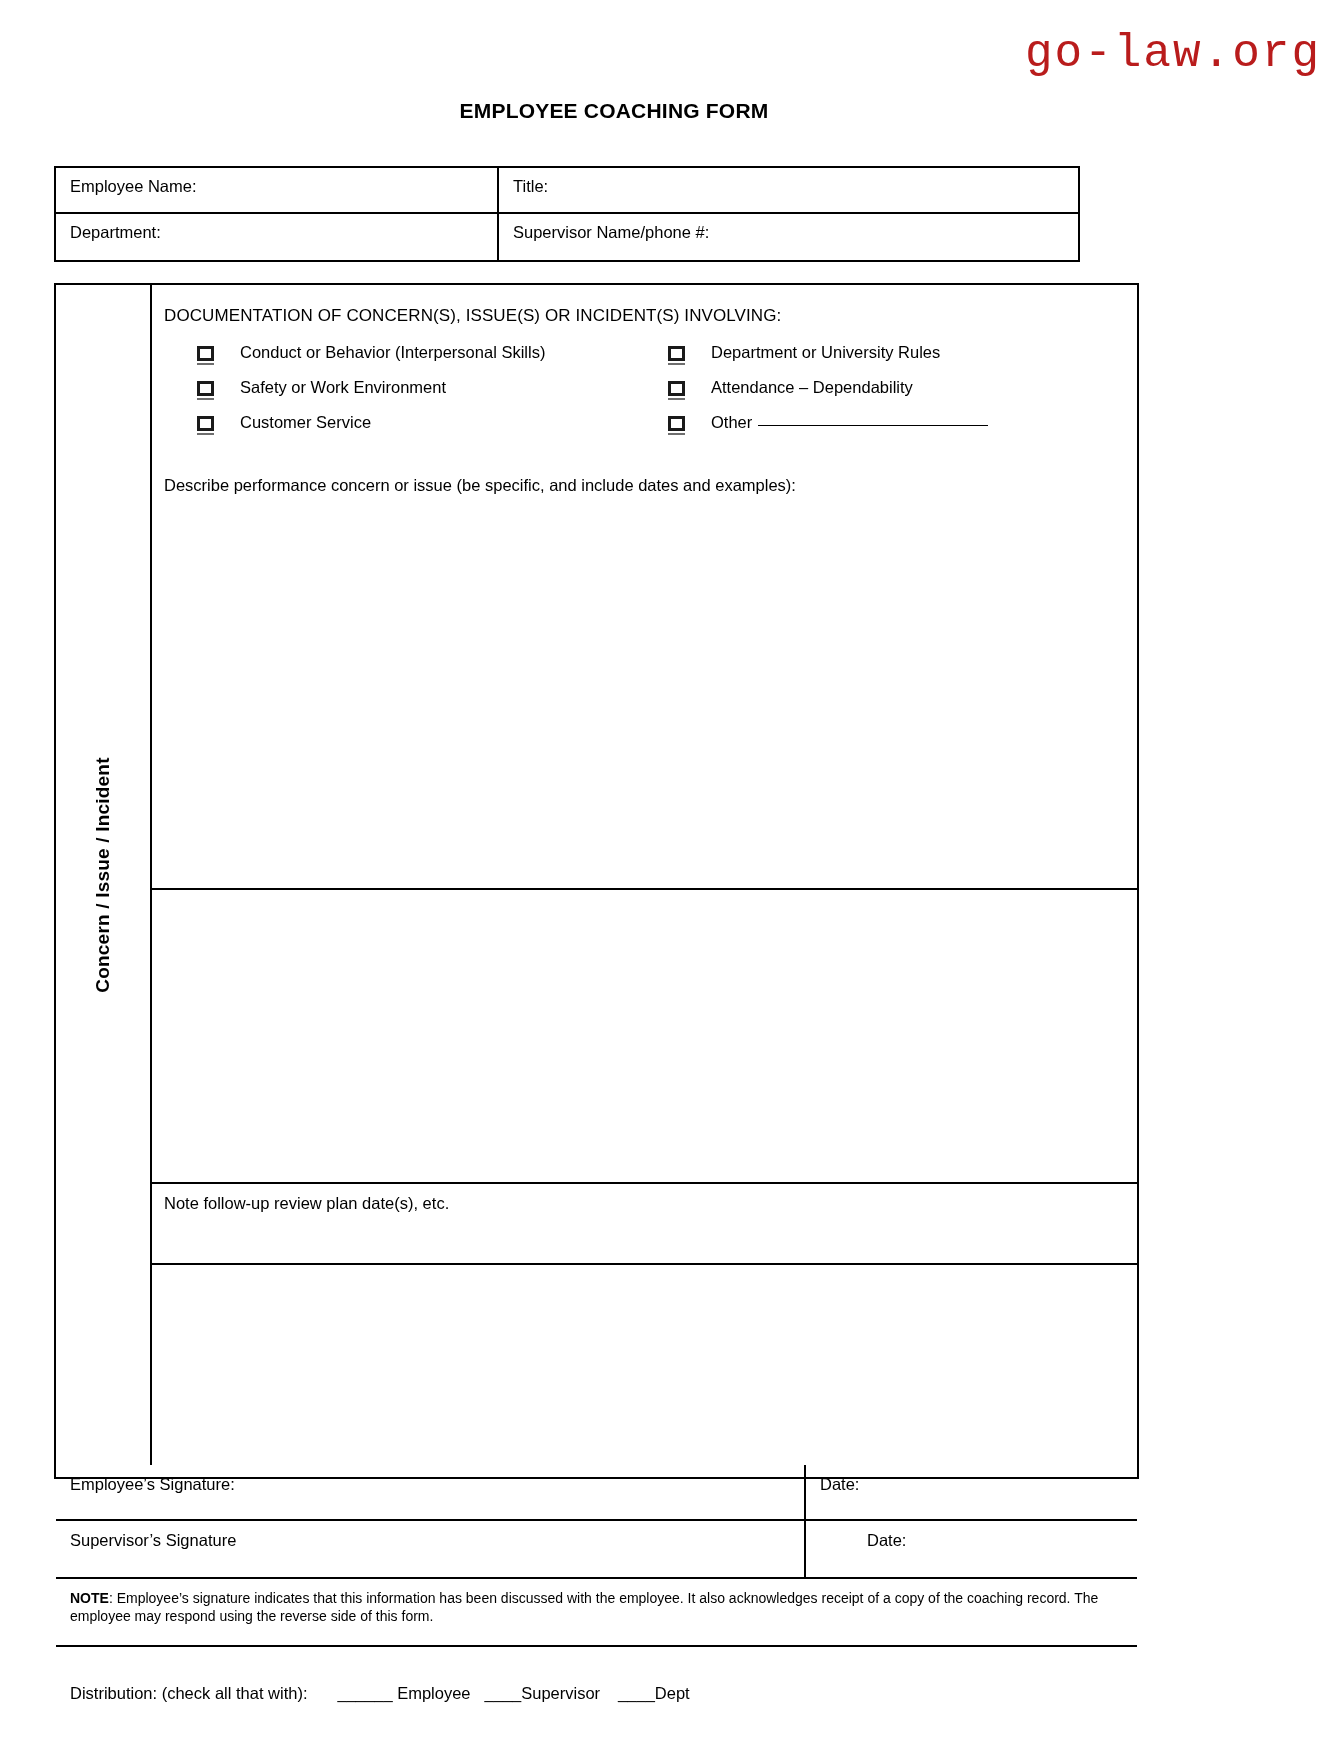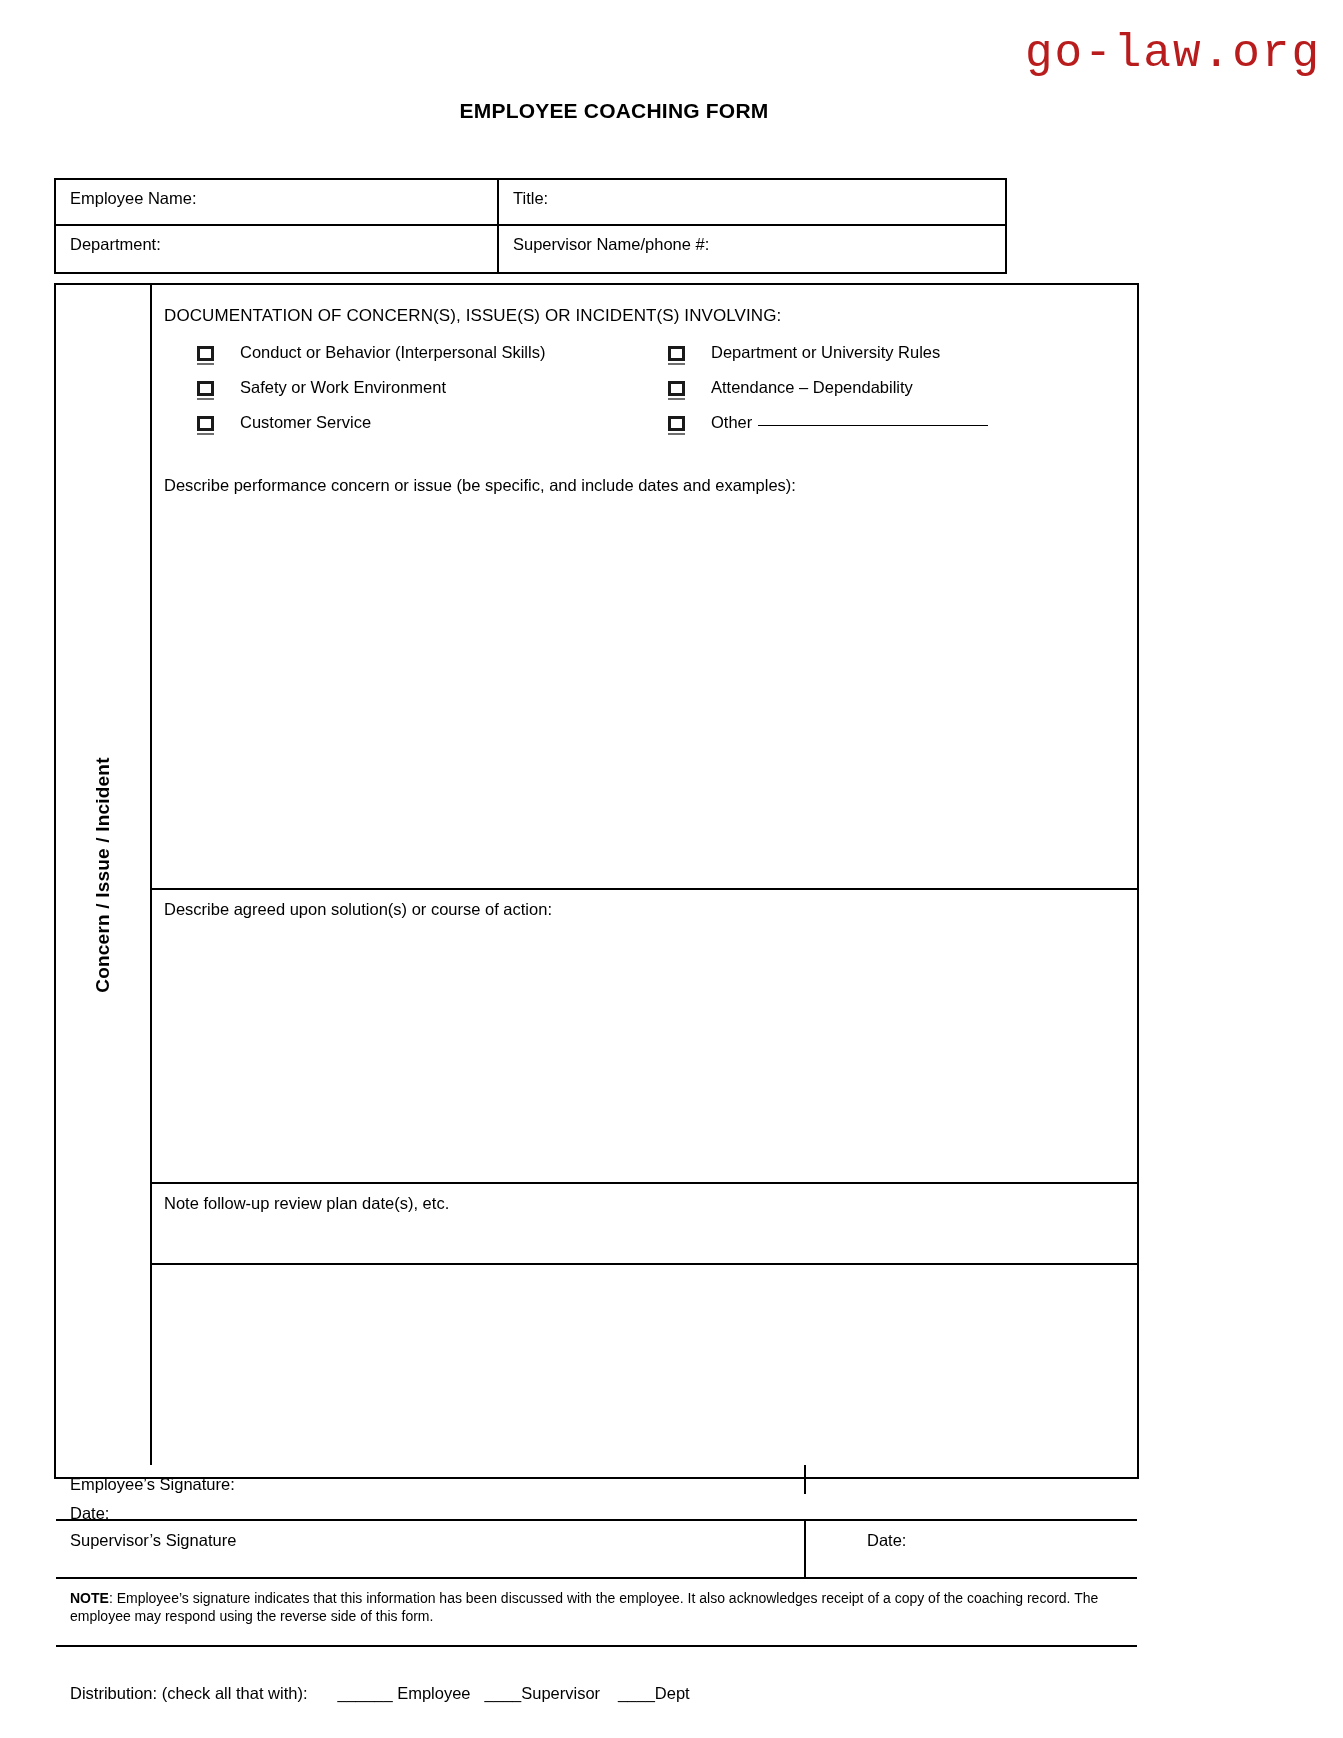--- a/index.html
+++ b/index.html
@@ -60,9 +60,8 @@
   #top-table {
     left: 54px;
     top: 166px;
-    width: 953px;
+    width: 1026px;
     height: 96px;
-    margin-top: 12px;
   }
   #top-table .row {
     display: flex;

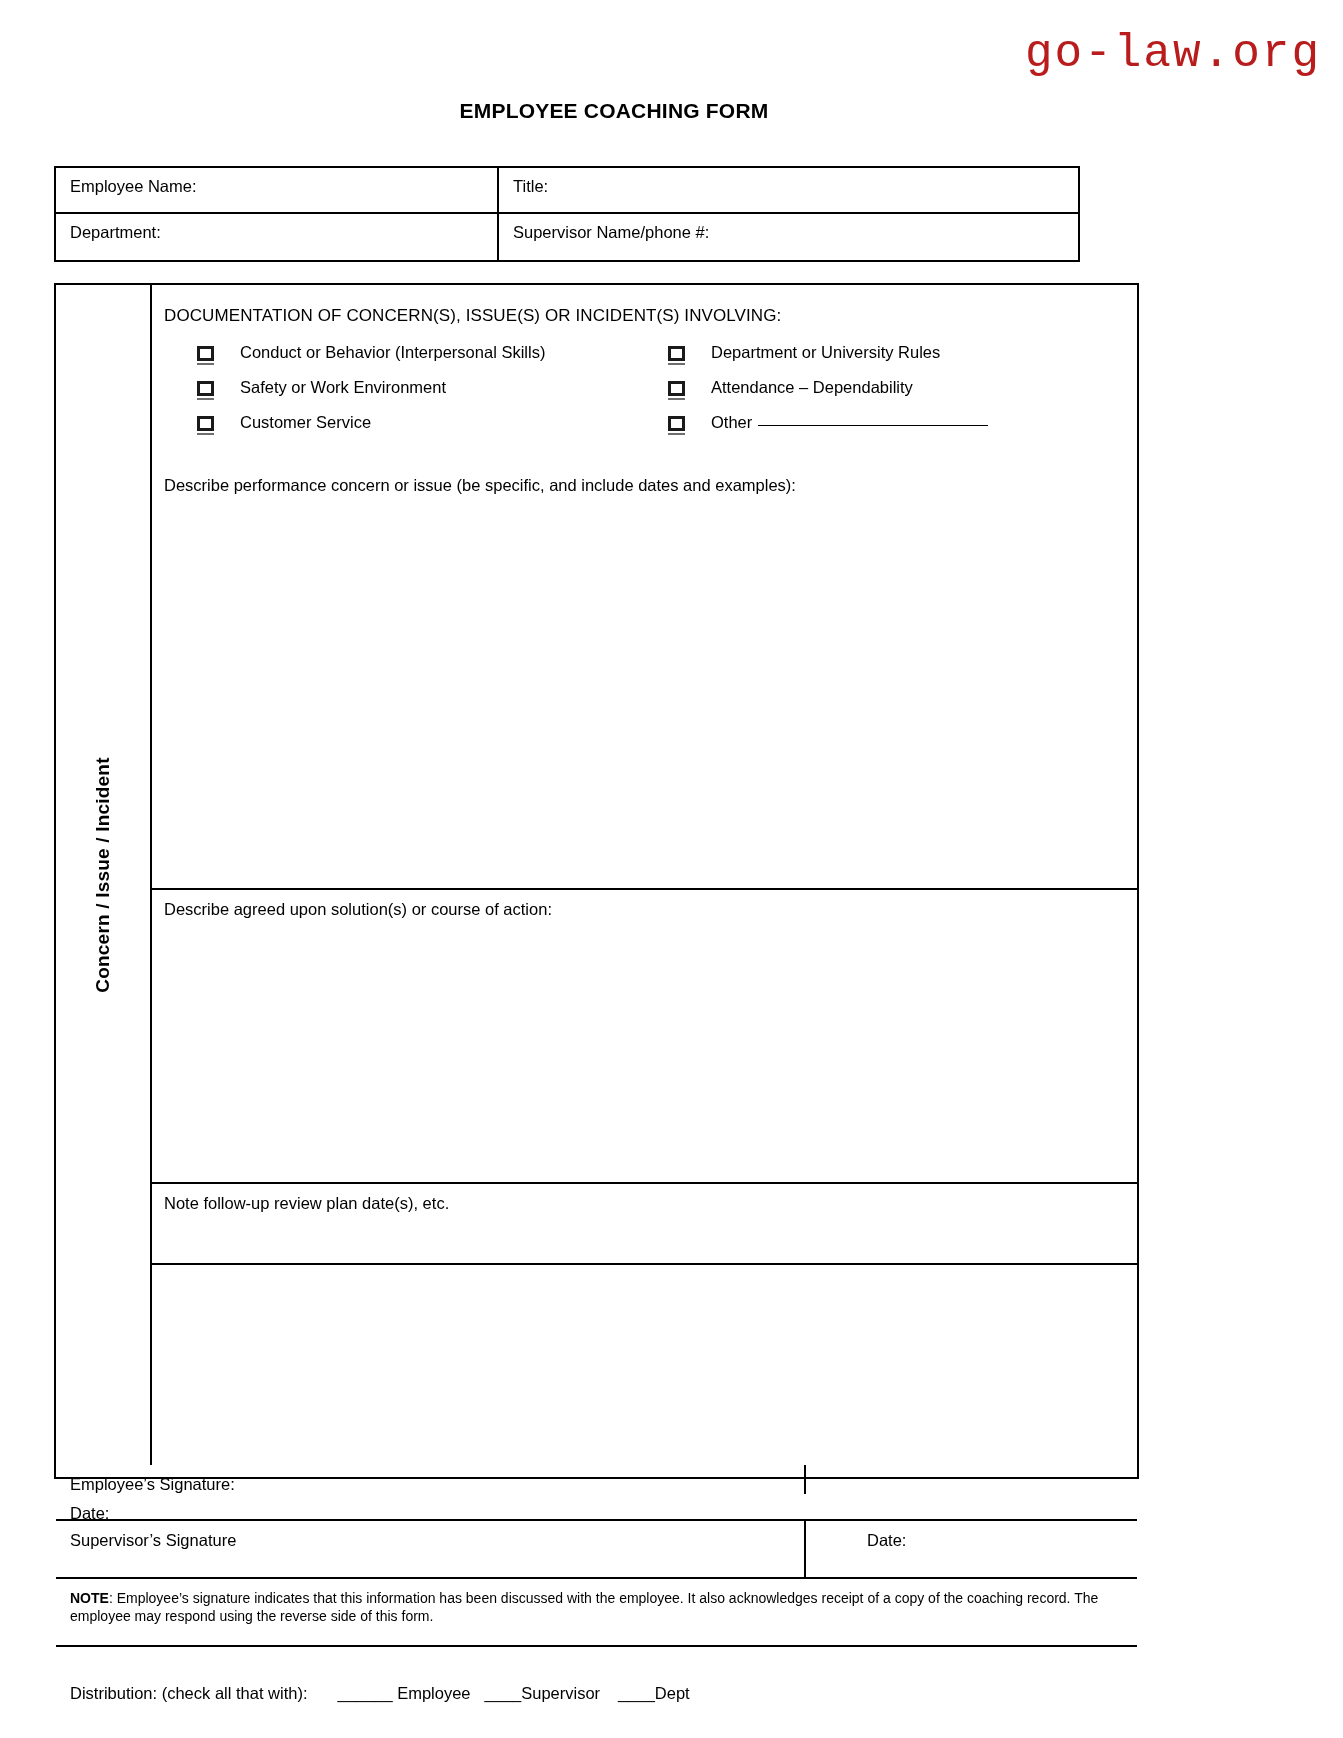--- a/index.html
+++ b/index.html
@@ -359,7 +359,6 @@
       </div>
 
       <div class="sect" id="sect-solution">
-        <div class="sect-label">Describe agreed upon solution(s) or course of action:</div>
         <div style="position:absolute;left:0;top:34px;right:0;bottom:0;"></div>
       </div>
 

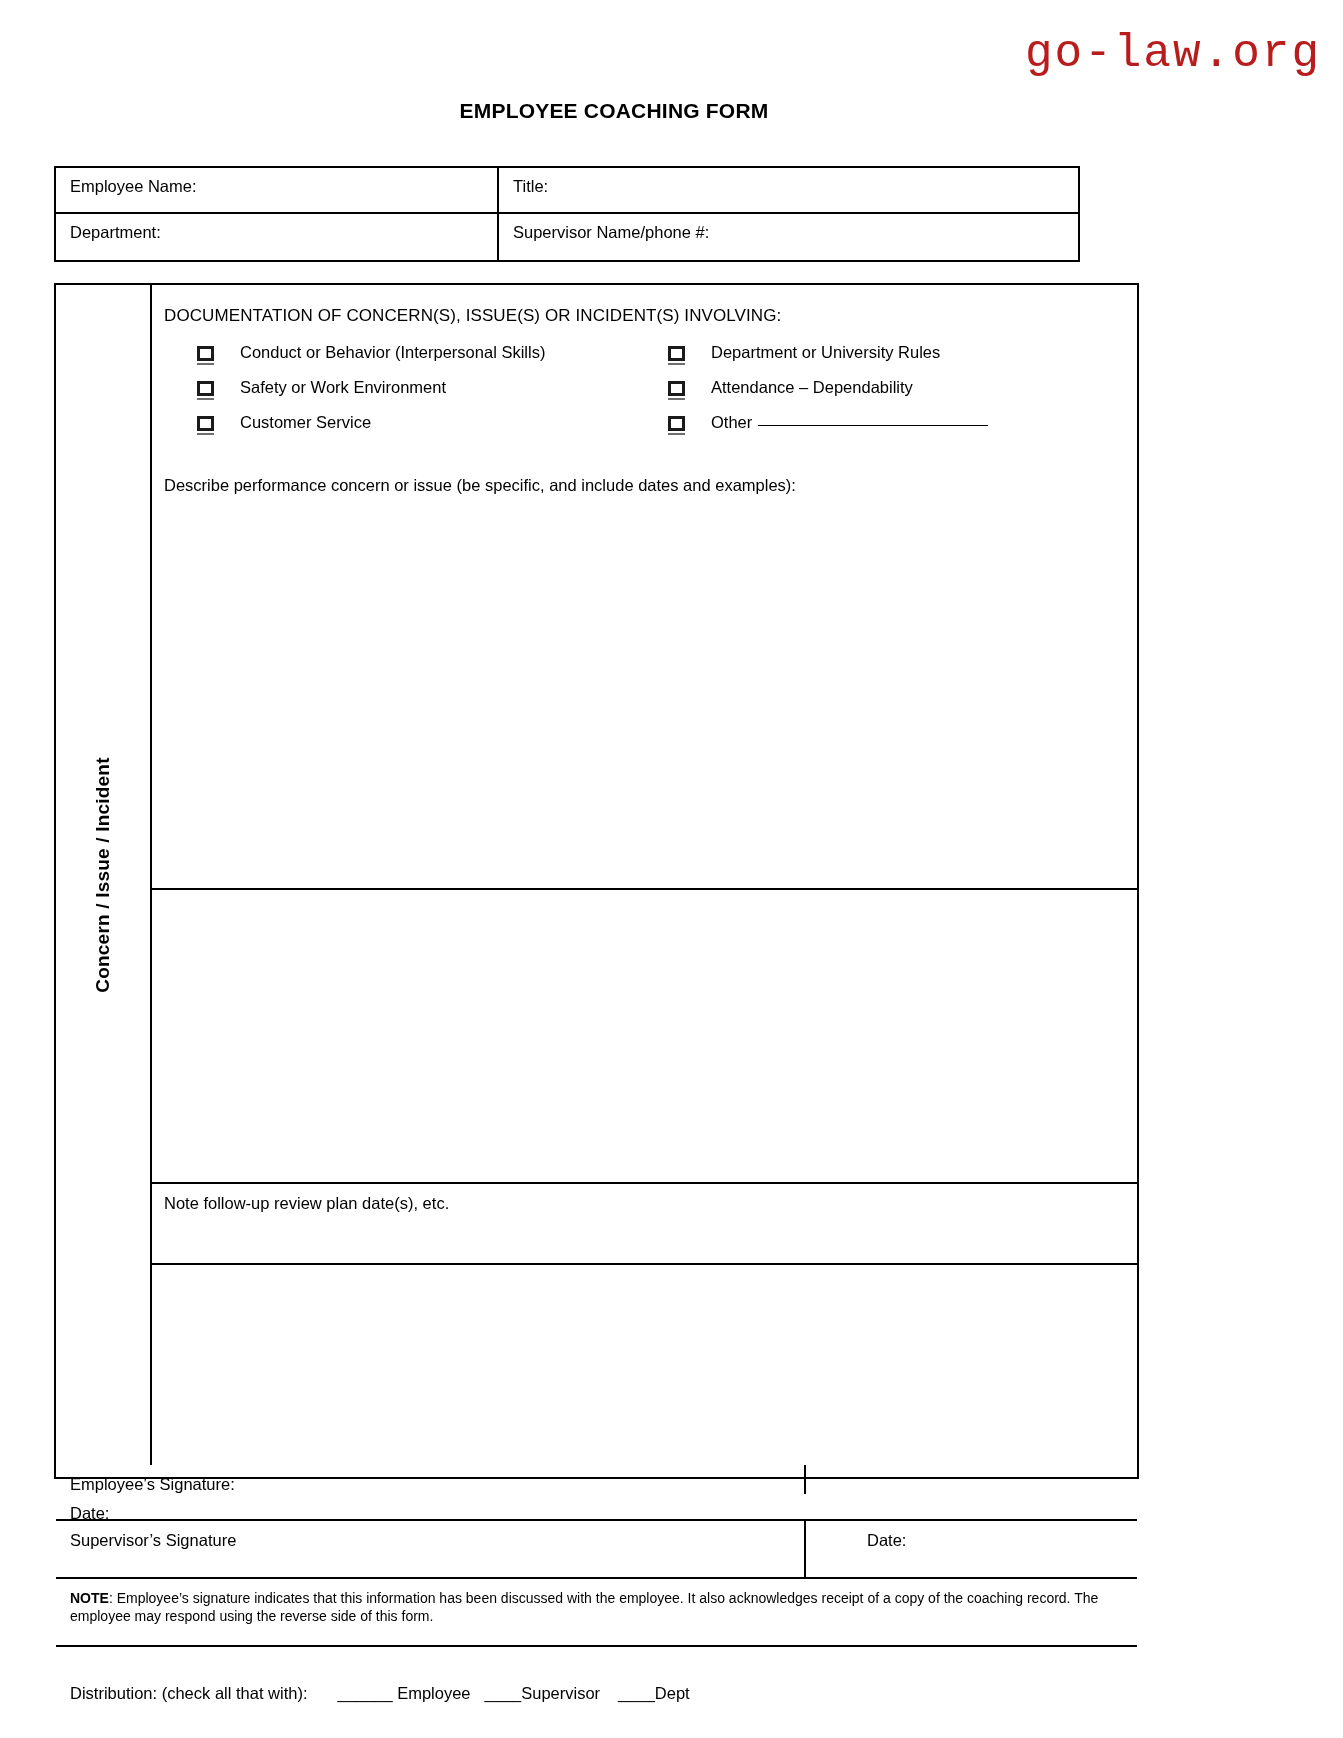--- a/index.html
+++ b/index.html
@@ -236,7 +236,7 @@
   .sig-row .sig-date {
     flex: 1;
   }
-  #sig-employee { top: 1180px; height: 56px; flex-direction: column; }
+  #sig-employee { top: 1180px; height: 56px; }
   #sig-supervisor { top: 1236px; height: 58px; gap: 47px; }
 
   

